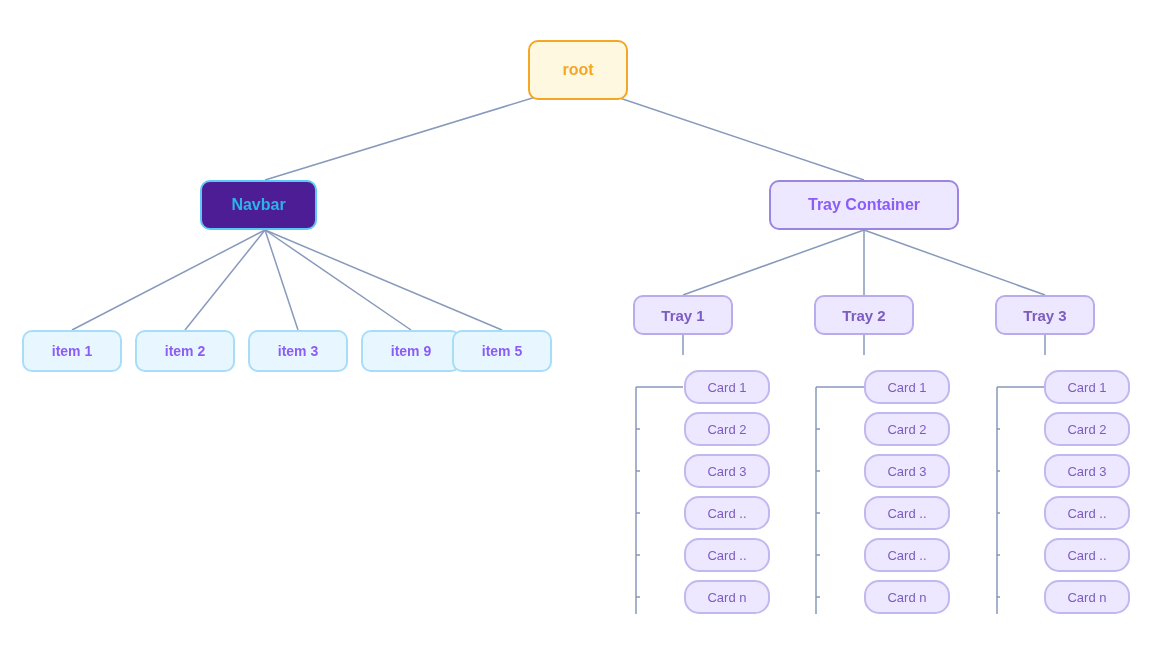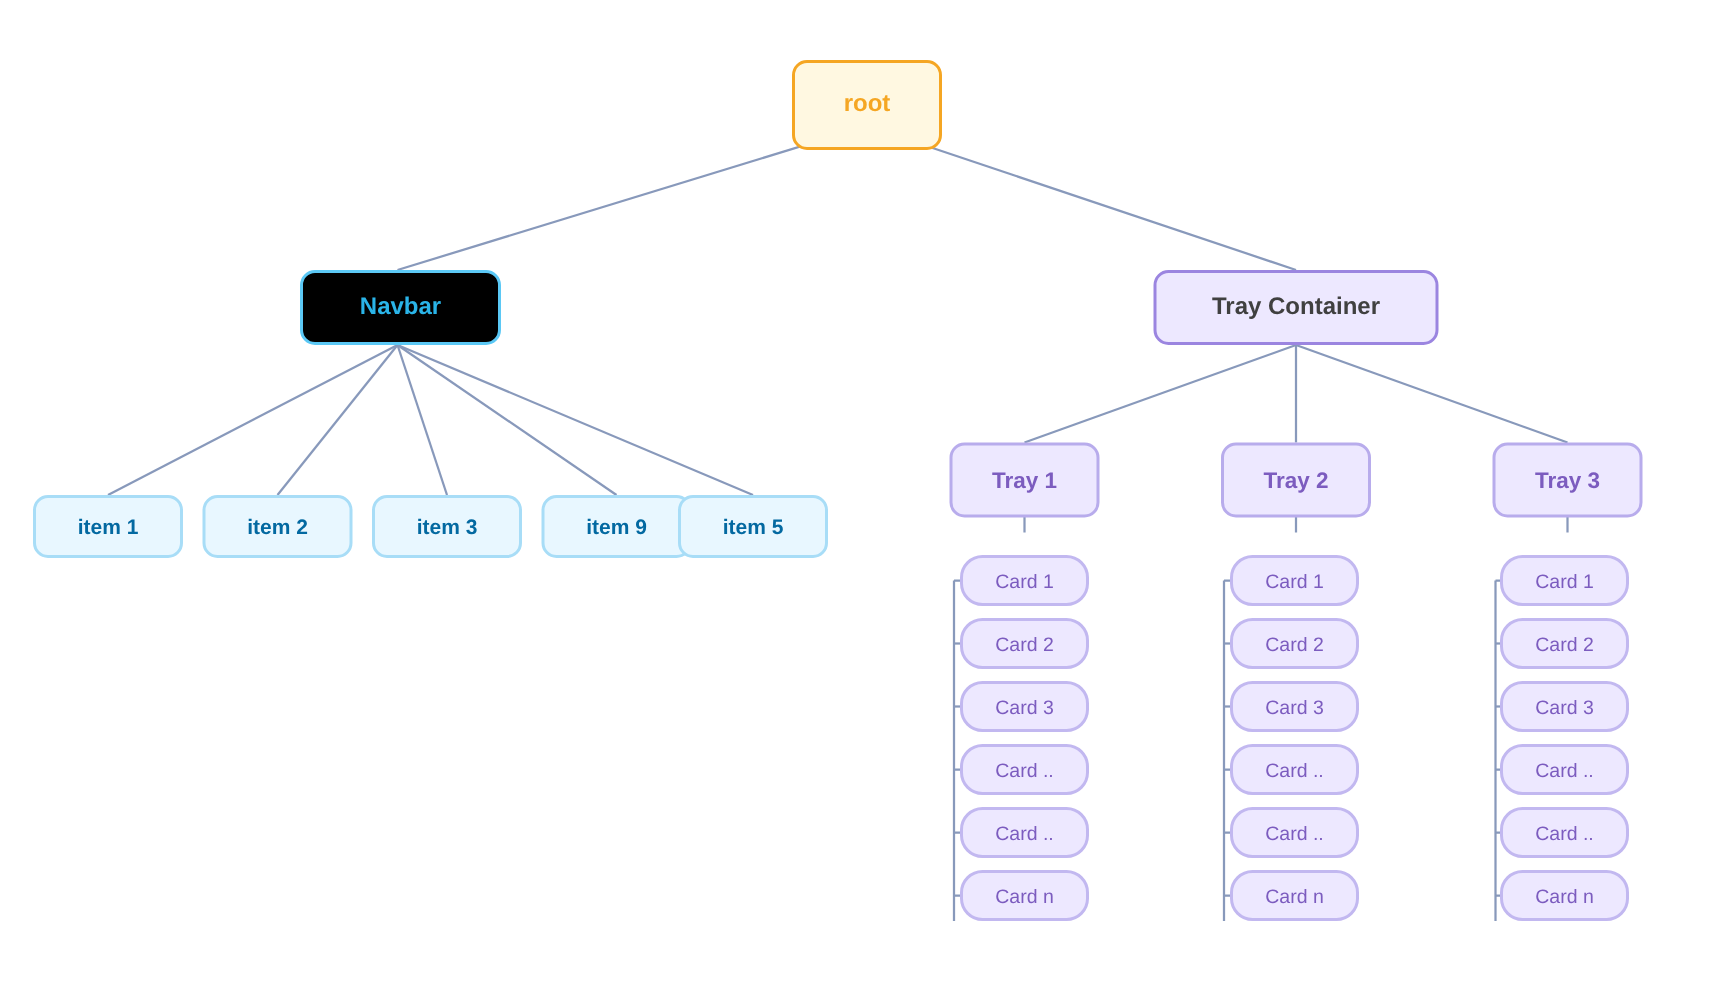--- a/index.html
+++ b/index.html
@@ -39,10 +39,10 @@
       top: 40px;
     }
     .node-navbar {
-      background: #000000;
+      background: #4c1d95;
       border: 2px solid #5bc8f5;
       color: #2ab4e8;
-      width: 134px;
+      width: 117px;
       height: 50px;
       left: 200px;
       top: 180px;

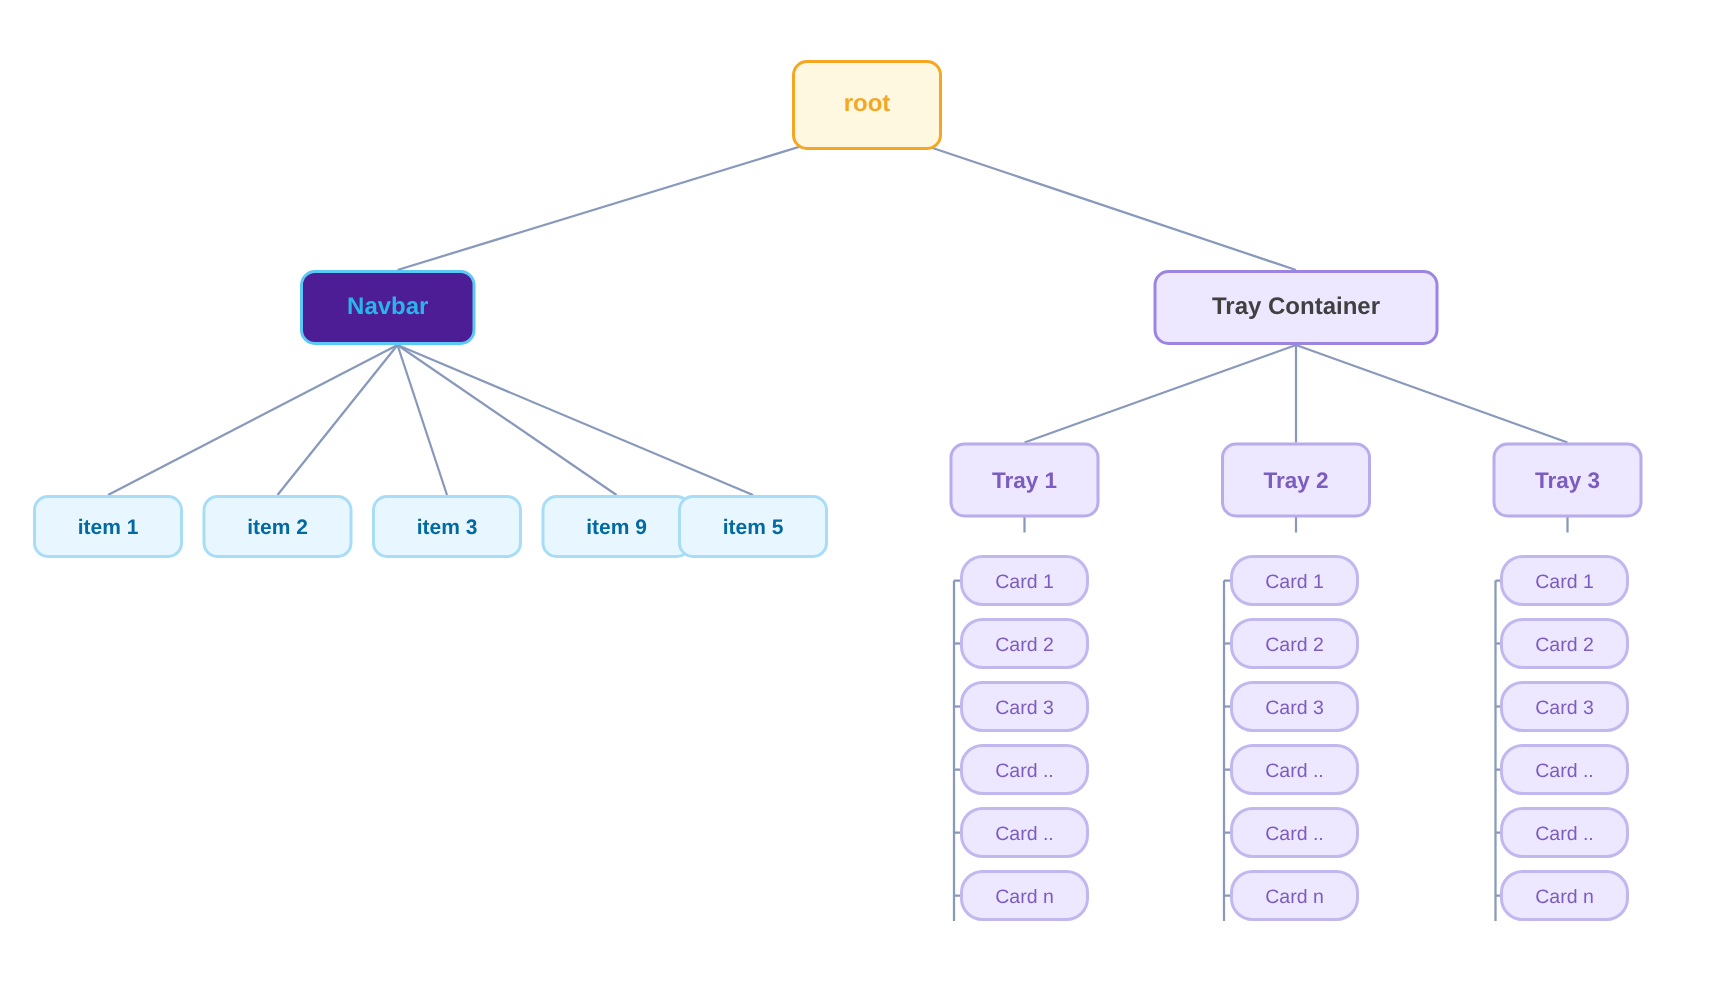--- a/index.html
+++ b/index.html
@@ -50,7 +50,7 @@
     .node-tray-container {
       background: #ede8ff;
       border: 2px solid #9b85e0;
-      color: #404040;
+      color: #8b5cf6;
       width: 190px;
       height: 50px;
       left: 769px;

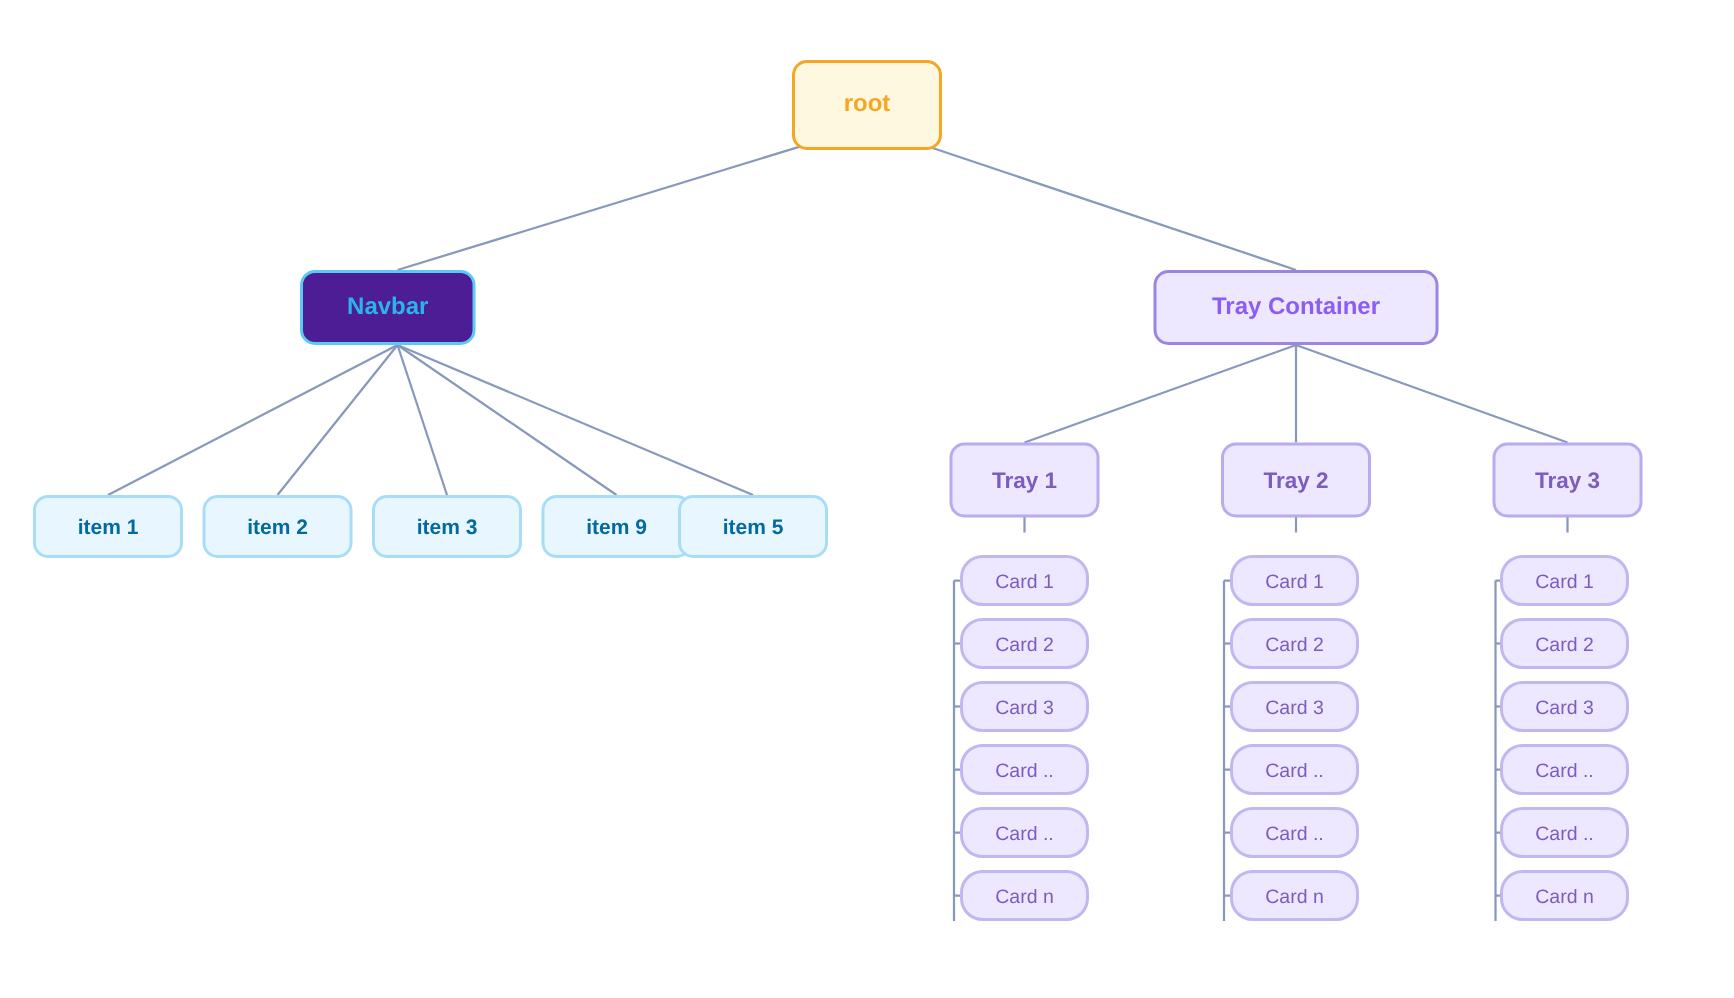--- a/index.html
+++ b/index.html
@@ -76,7 +76,7 @@
       border: 2px solid #b8acec;
       color: #7c5cbf;
       width: 100px;
-      height: 50px;
+      height: 40px;
       font-weight: 600;
       font-size: 15px;
     }

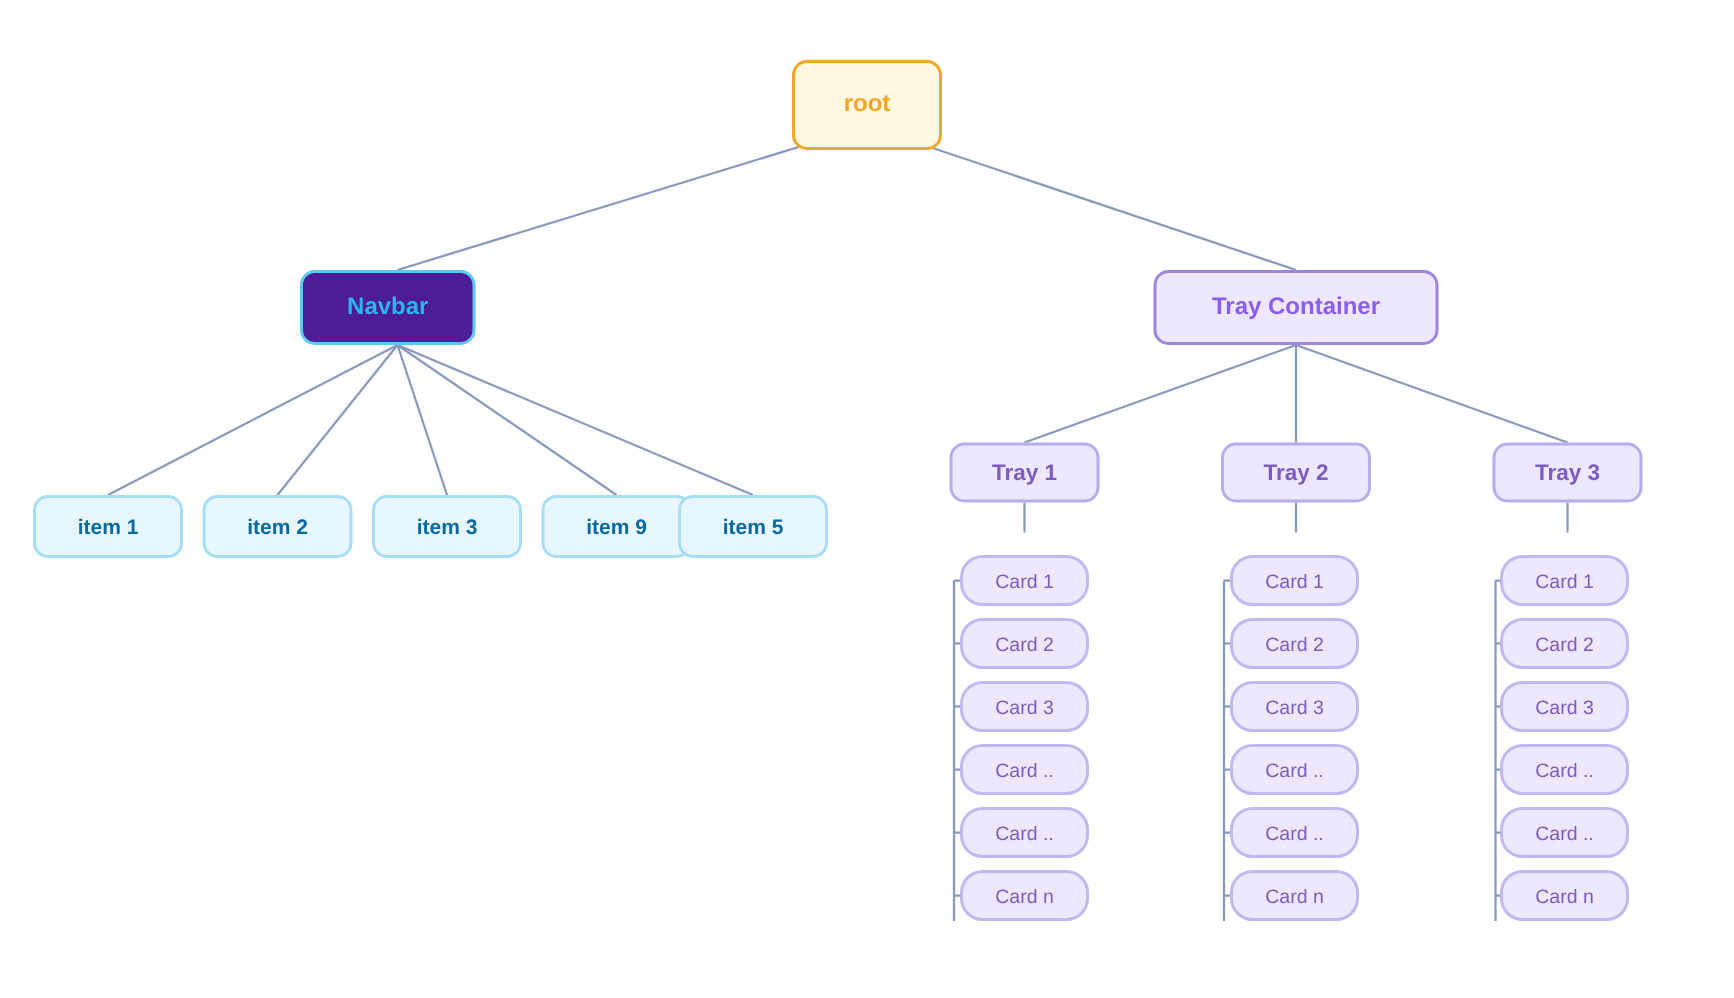--- a/index.html
+++ b/index.html
@@ -59,7 +59,7 @@
     .node-item {
       background: #e8f7ff;
       border: 2px solid #a8ddf7;
-      color: #0369a1;
+      color: #8b5cf6;
       width: 100px;
       height: 42px;
       font-weight: 600;

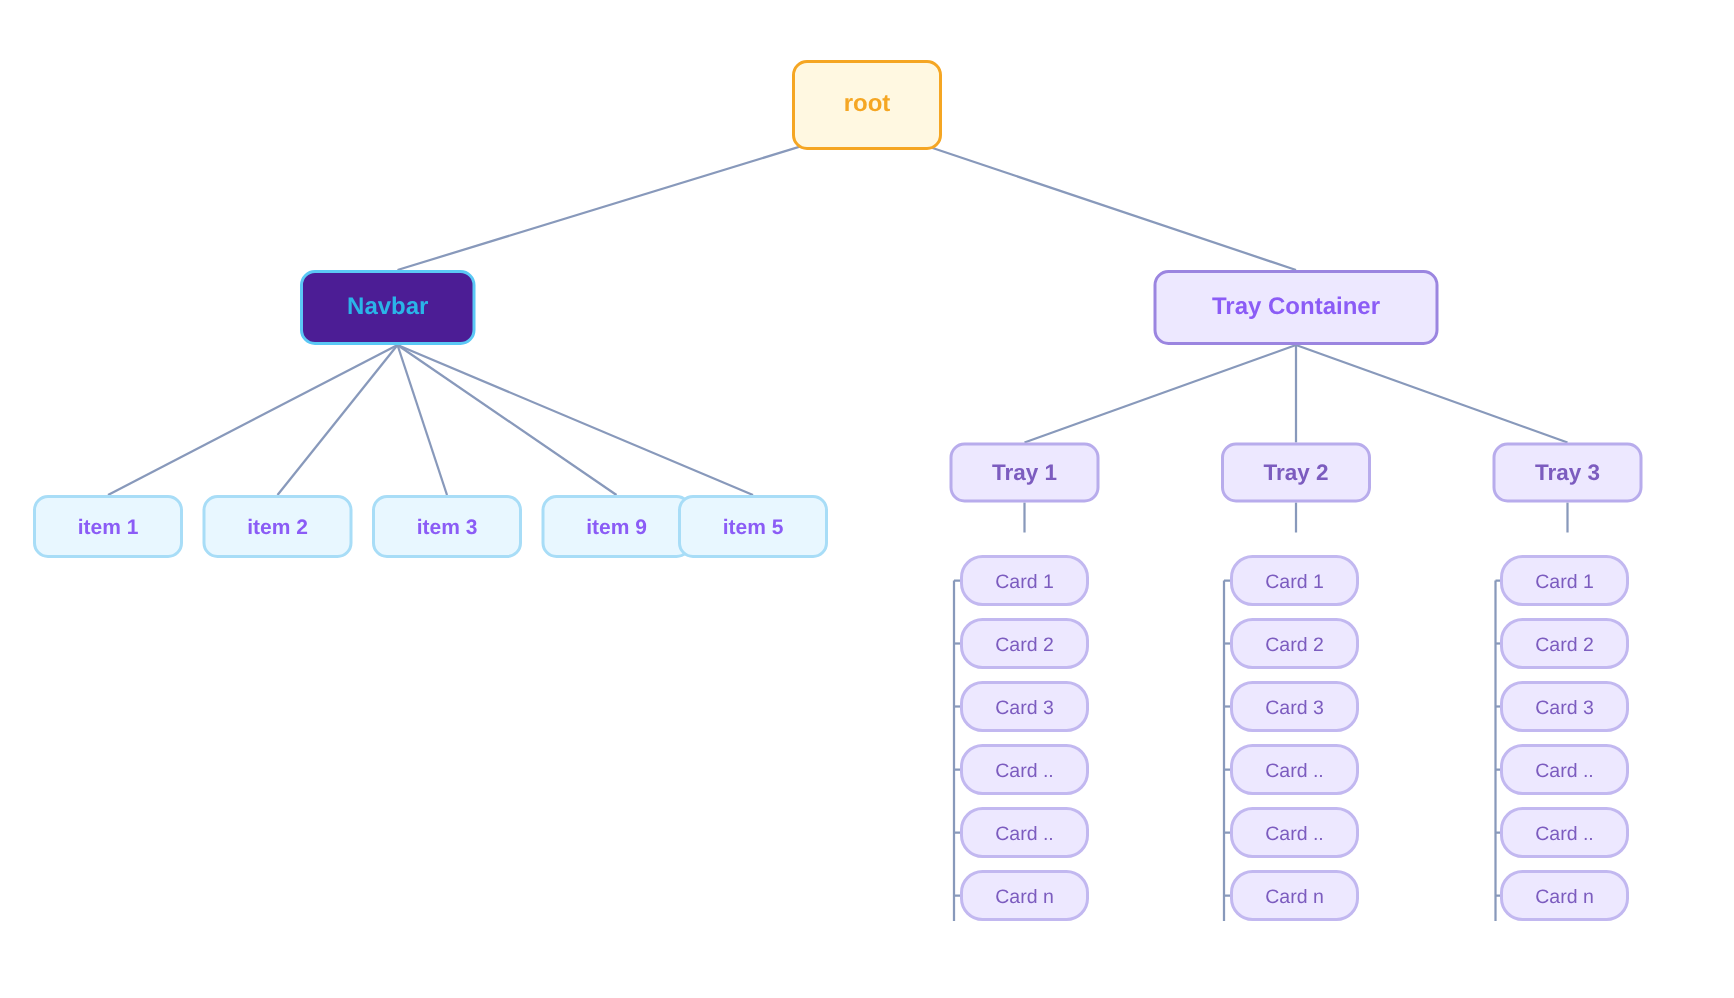--- a/index.html
+++ b/index.html
@@ -93,6 +93,7 @@
       font-weight: 500;
       font-size: 13px;
       border-radius: 15px;
+      margin-left: 44px;
     }
     
     .card-t1-1 { left: 640px; top: 370px; }

